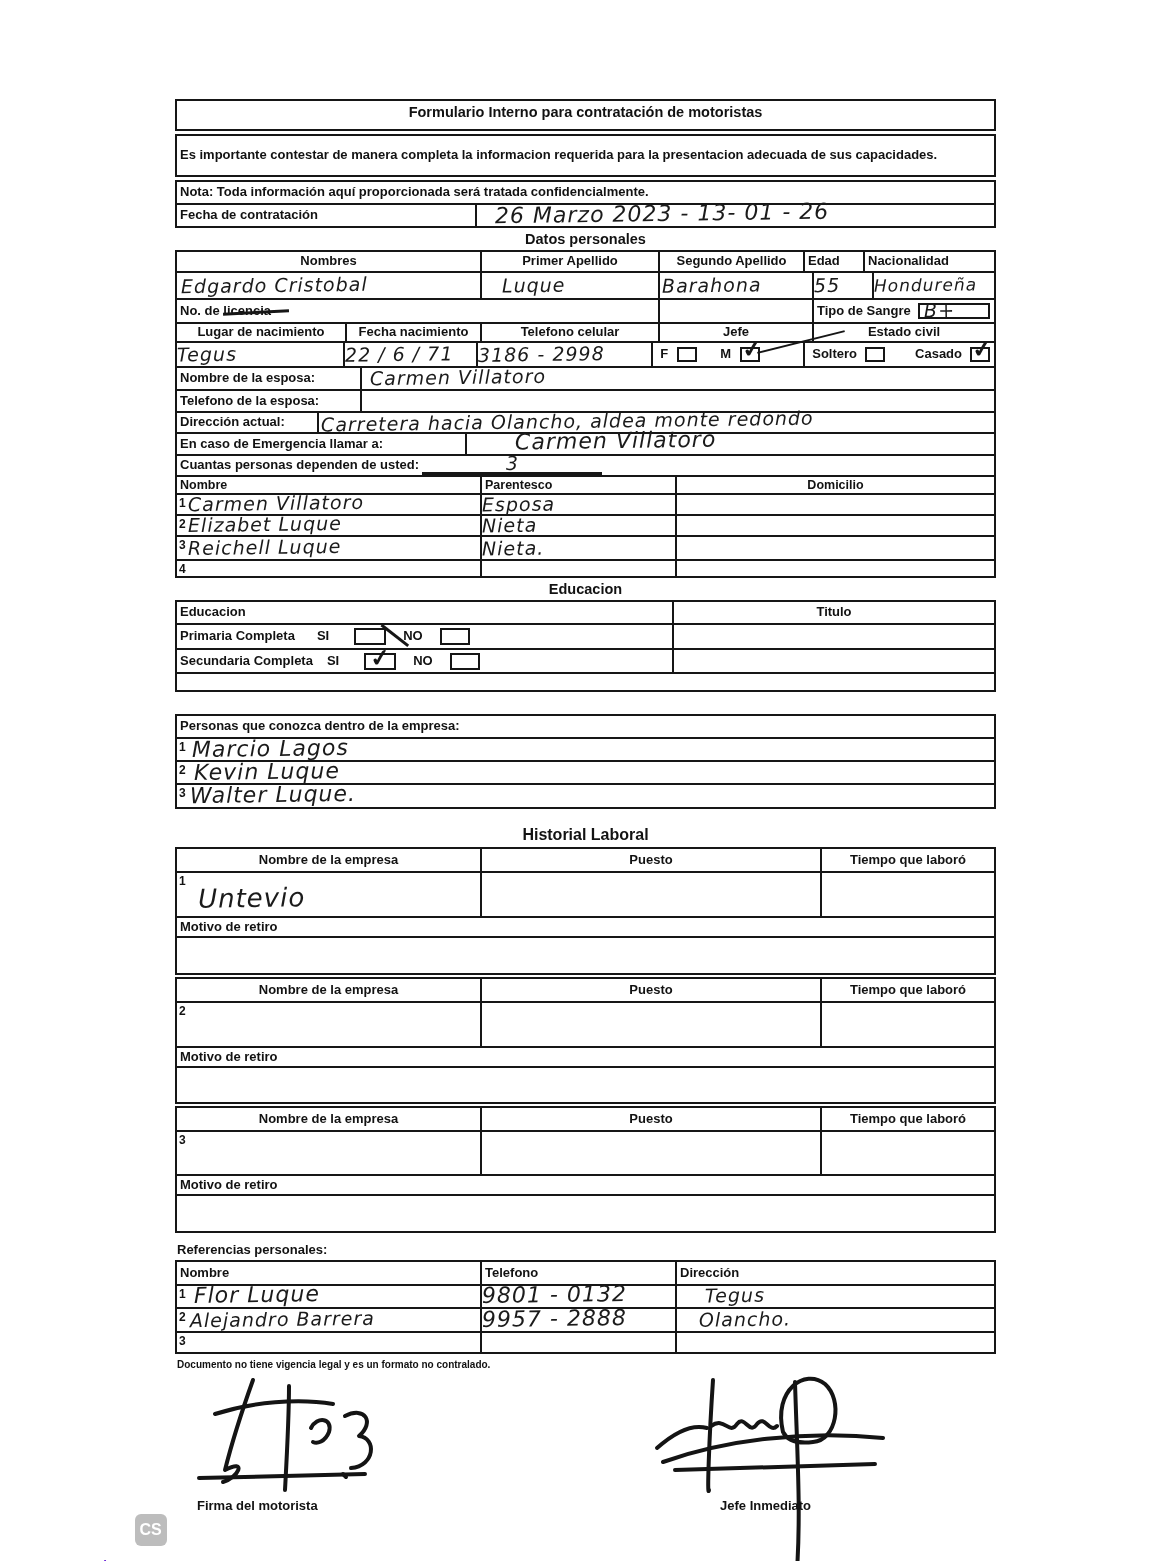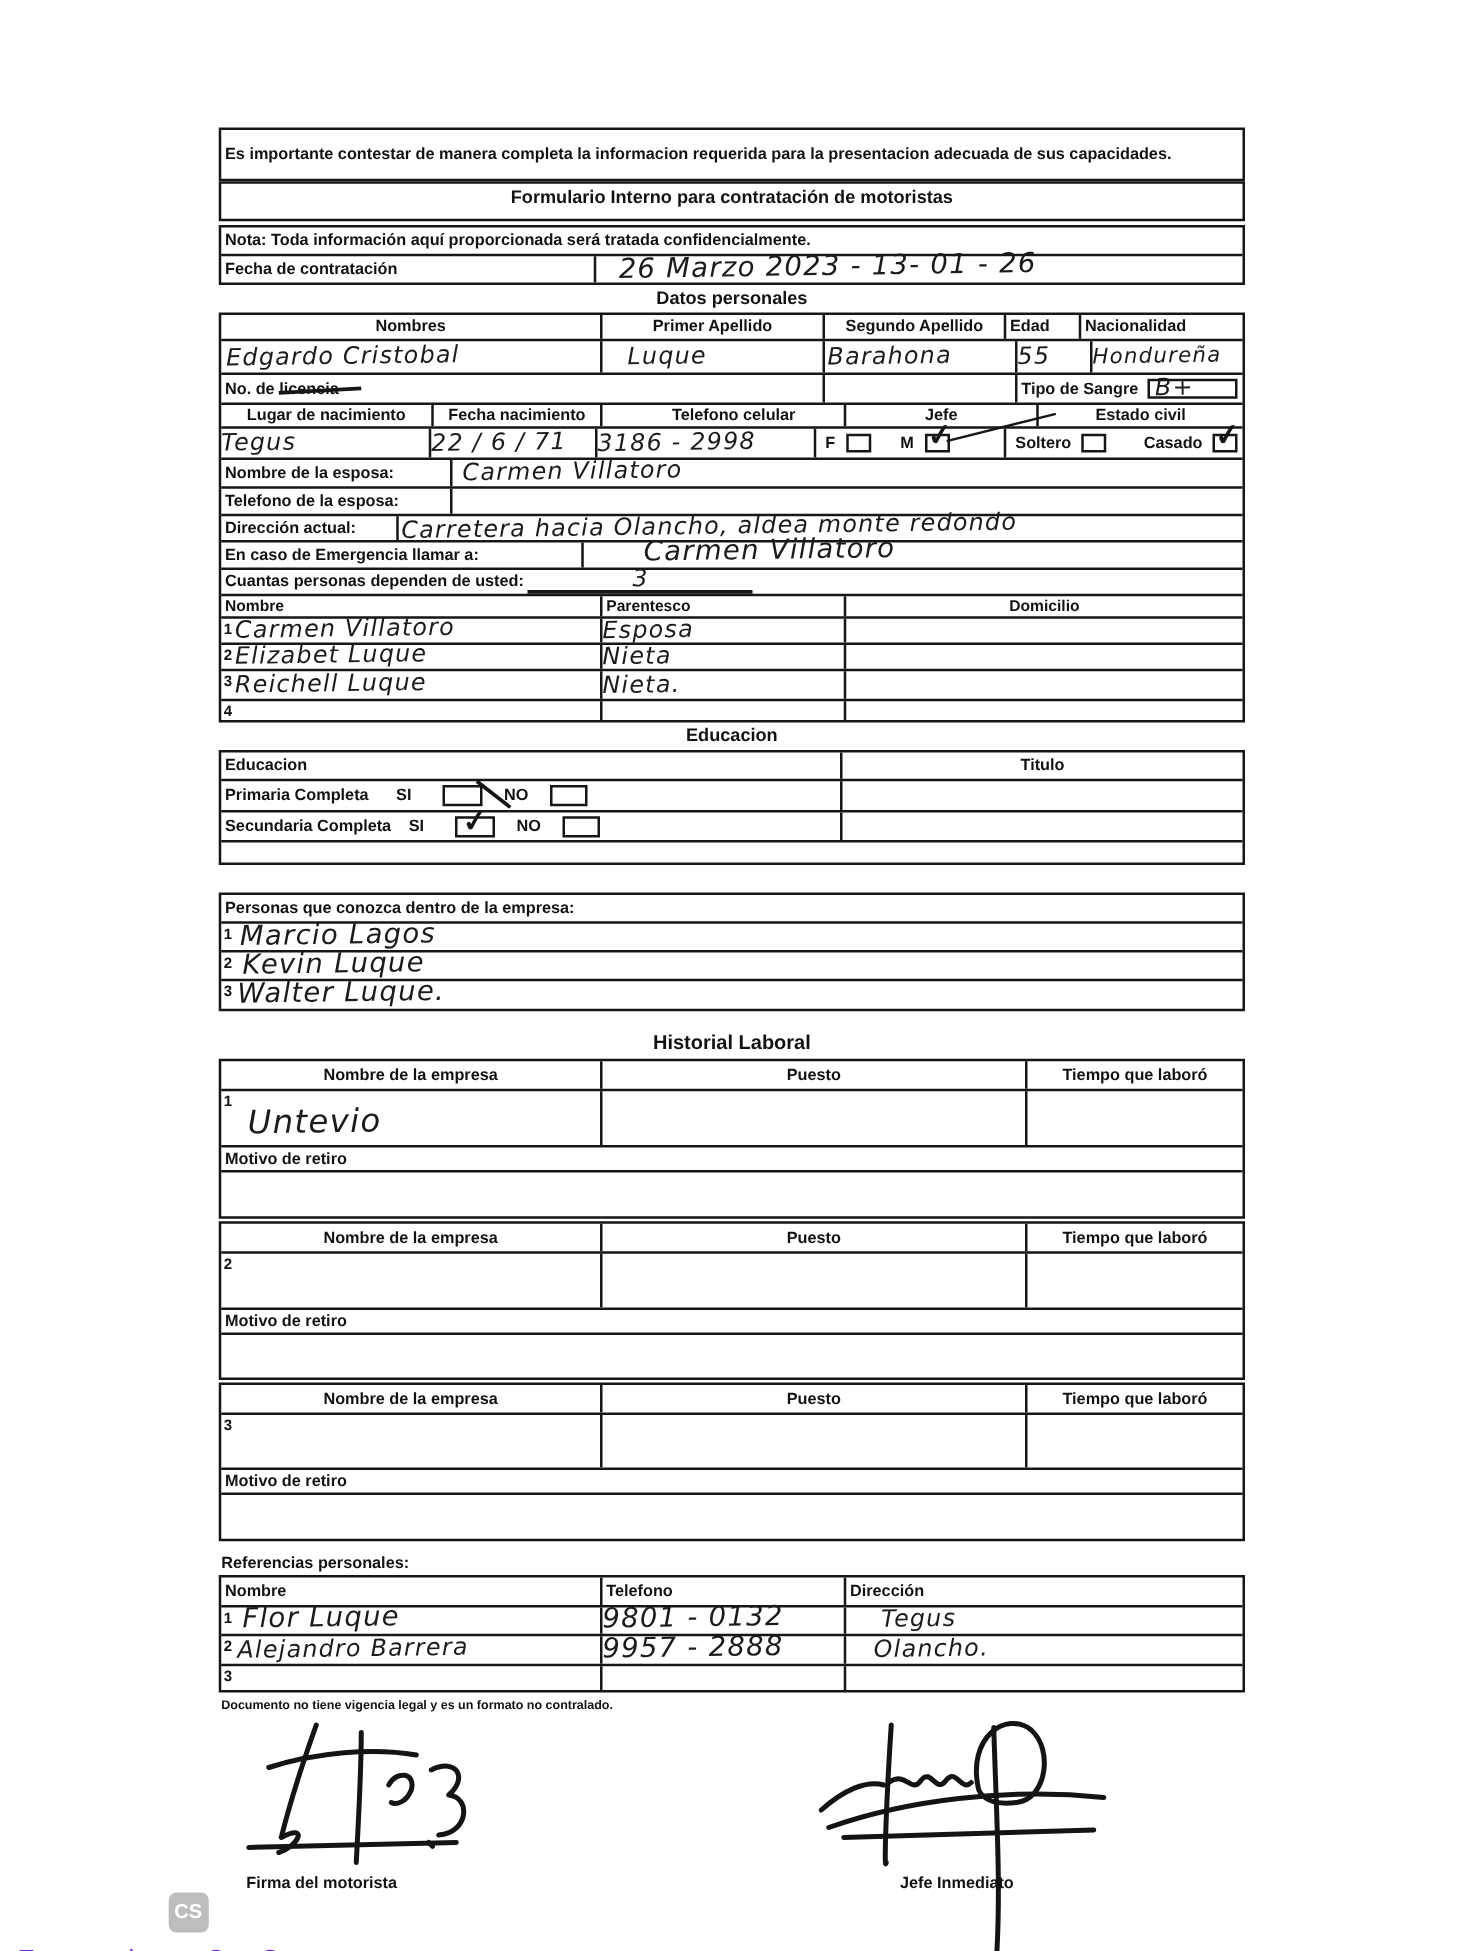--- a/index.html
+++ b/index.html
@@ -51,11 +51,11 @@
 <div class="page">
   <div class="form">
 
+    <div class="bx heading" style="height:32px;">Formulario Interno para contratación de motoristas</div>
+
     <div class="bx" style="margin-top:3px; height:43px; display:flex; align-items:center;">
       <div class="lbl">Es importante contestar de manera completa la informacion requerida para la presentacion adecuada de sus capacidades.</div>
     </div>
-
-    <div class="bx heading" style="height:32px;">Formulario Interno para contratación de motoristas</div>
 
     <div class="bx" style="margin-top:3px;">
       <div class="row" style="height:21px;">

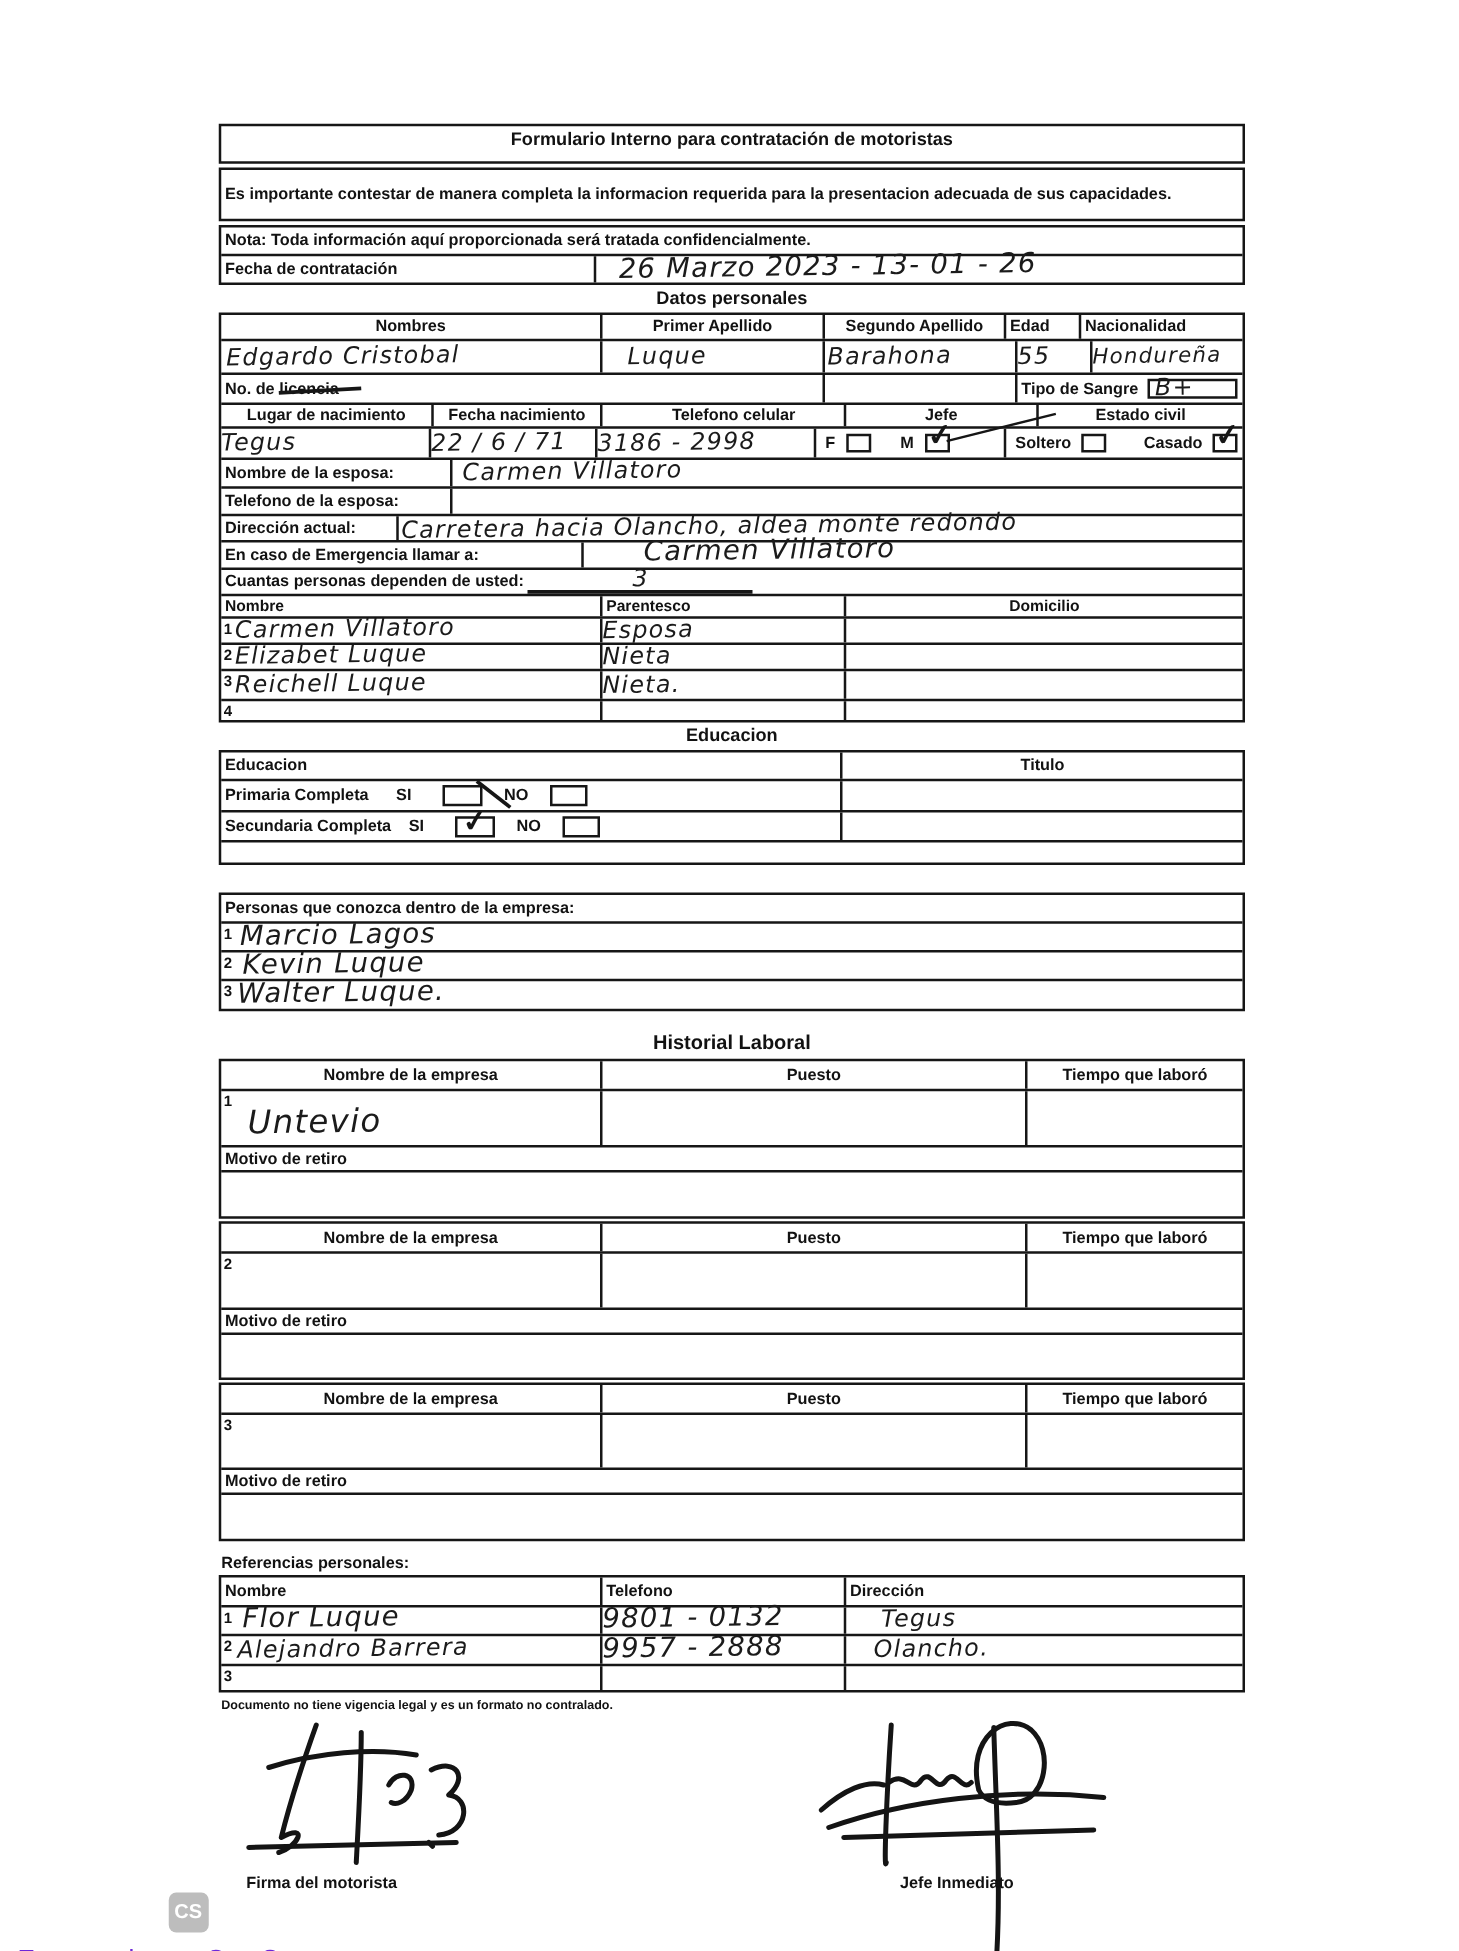--- a/index.html
+++ b/index.html
@@ -132,7 +132,7 @@
         <div class="cell bR ctr" style="width:135px;">
             <span class="lbl" style="margin:0 auto;">Fecha nacimiento</span>
           </div>
-        <div class="cell bR ctr" style="width:178px;margin-left:17px;">
+        <div class="cell bR ctr" style="width:178px;">
             <span class="lbl" style="margin:0 auto;">Telefono celular</span>
           </div>
         <div class="cell bR ctr" style="width:154px;">

